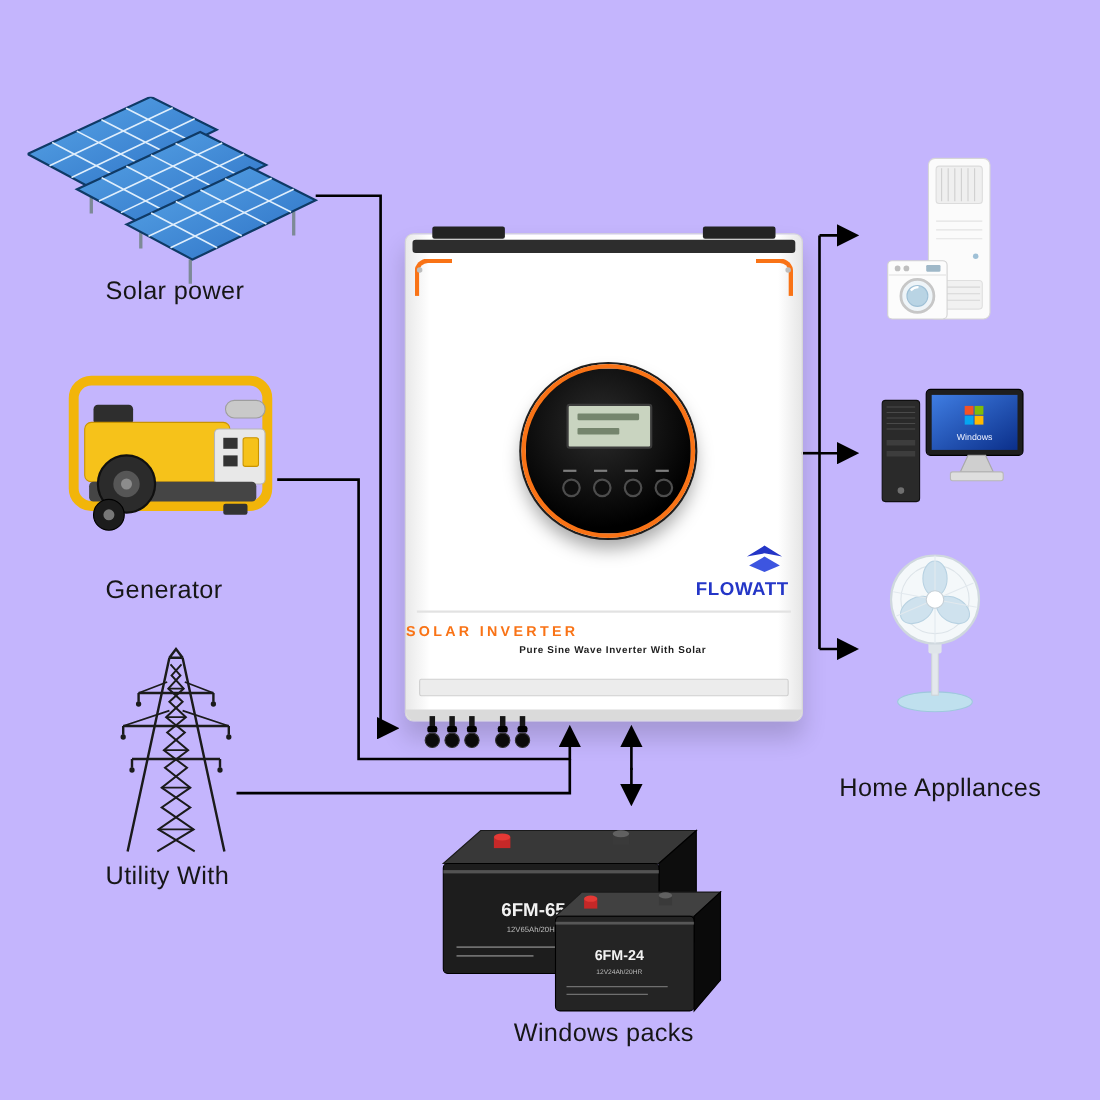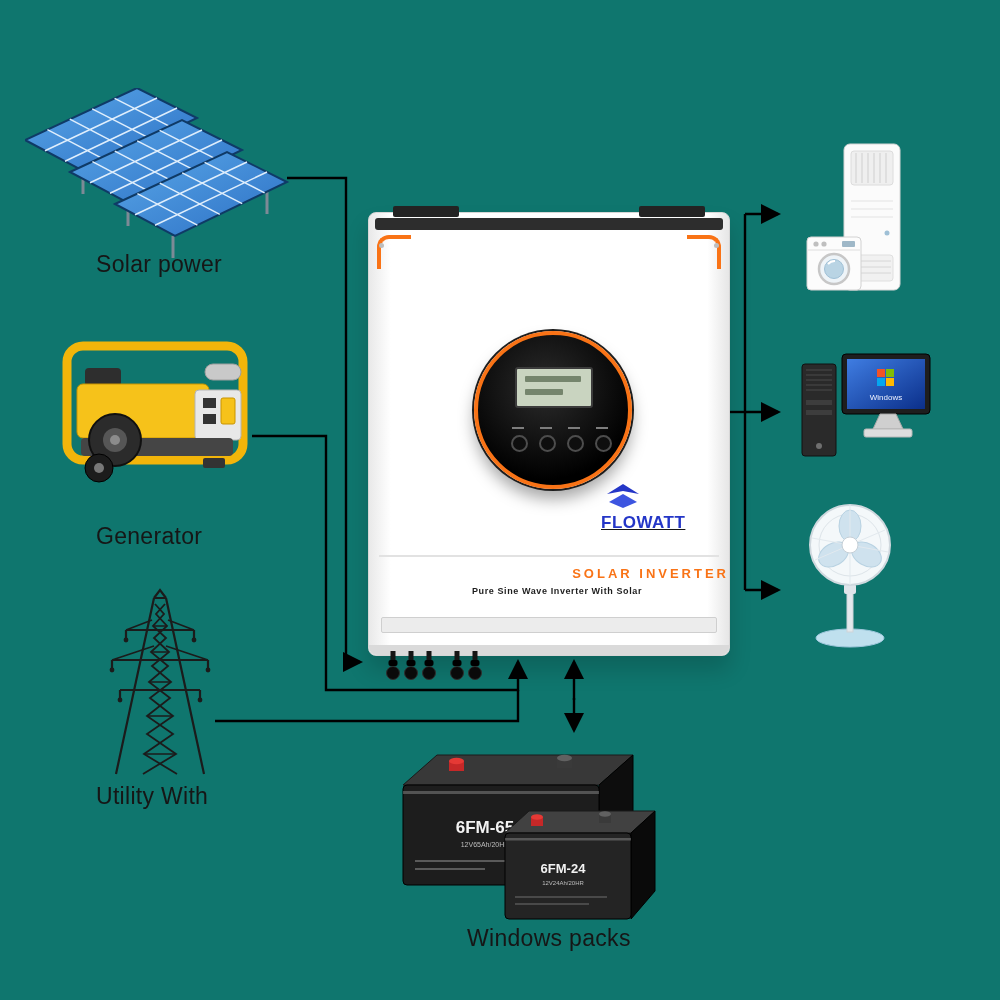--- a/index.html
+++ b/index.html
@@ -3,7 +3,7 @@
 <meta charset="utf-8">
 <style>
   html,body{margin:0;padding:0;background:#fff;}
-  .canvas{position:relative;width:1000px;height:1000px;background:#0f766e;overflow:hidden;
+  .canvas{position:relative;width:1000px;height:1000px;background:#c4b5fd;overflow:hidden;
           font-family:"Liberation Sans",sans-serif;color:#161616;}
   .abs{position:absolute;}
   .label{position:absolute;font-size:23px;color:#161616;letter-spacing:.3px;white-space:nowrap;}

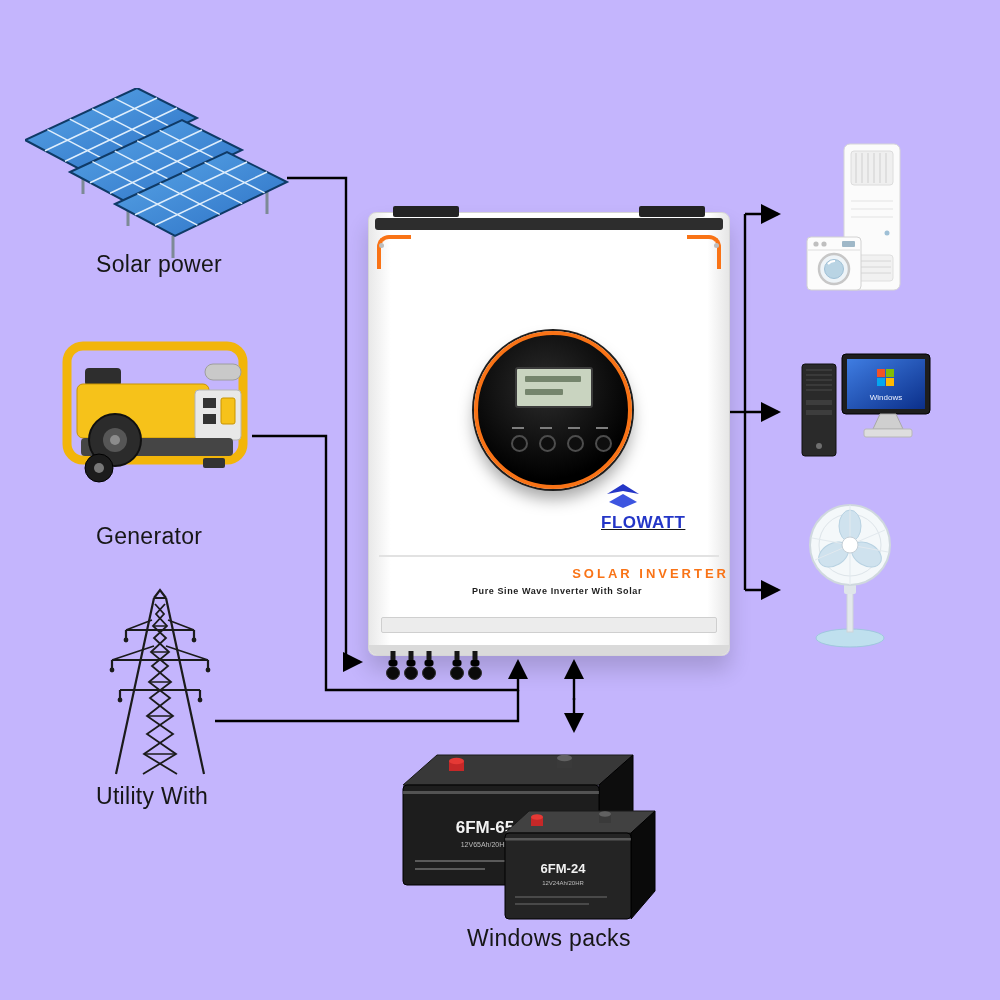--- a/index.html
+++ b/index.html
@@ -32,7 +32,7 @@
   .tick{position:absolute;top:92px;width:12px;height:2px;background:#7d7d7d;}
   .inv-btn{position:absolute;top:100px;width:13px;height:13px;border-radius:50%;
            background:#0e0e0e;border:2px solid #4d4d4d;}
-  .inv-brand{position:absolute;right:12px;top:270px;width:116px;text-align:left;text-decoration:underline;}
+  .inv-brand{position:absolute;right:12px;top:282px;width:116px;text-align:right;}
   .brand-text{color:#2436c7;font-weight:bold;font-size:17px;letter-spacing:.5px;}
   .inv-divider{position:absolute;left:10px;right:10px;top:342px;height:2px;background:#e2e2e2;}
   .inv-title{position:absolute;left:0;right:0;top:353px;text-align:right;color:#f97316;

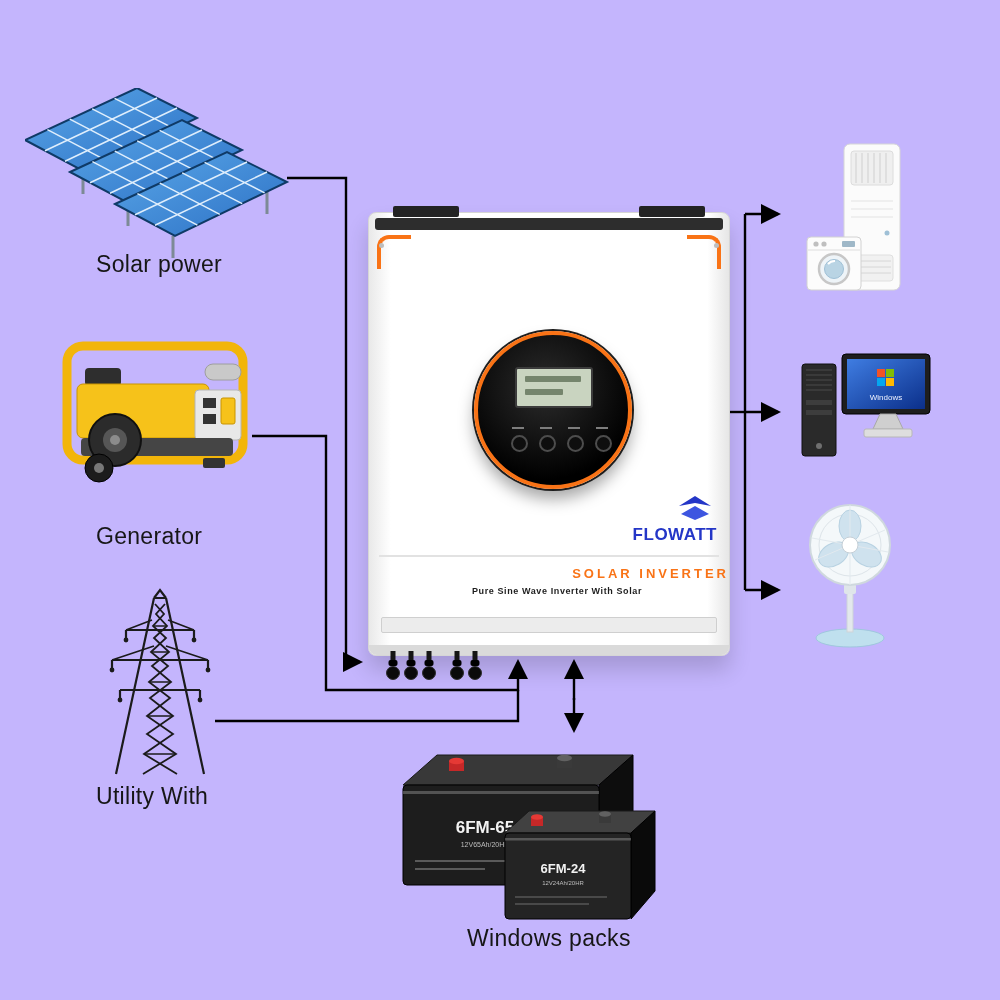--- a/index.html
+++ b/index.html
@@ -35,7 +35,7 @@
   .inv-brand{position:absolute;right:12px;top:282px;width:116px;text-align:right;}
   .brand-text{color:#2436c7;font-weight:bold;font-size:17px;letter-spacing:.5px;}
   .inv-divider{position:absolute;left:10px;right:10px;top:342px;height:2px;background:#e2e2e2;}
-  .inv-title{position:absolute;left:0;right:0;top:353px;text-align:right;color:#f97316;
+  .inv-title{position:absolute;left:0;right:0;top:353px;text-align:left;color:#f97316;
              font-size:13px;font-weight:bold;letter-spacing:3px;}
   .inv-subtitle{position:absolute;left:16px;right:0;top:373px;text-align:center;color:#1d1d1d;
                 font-size:9px;font-weight:bold;letter-spacing:.6px;}

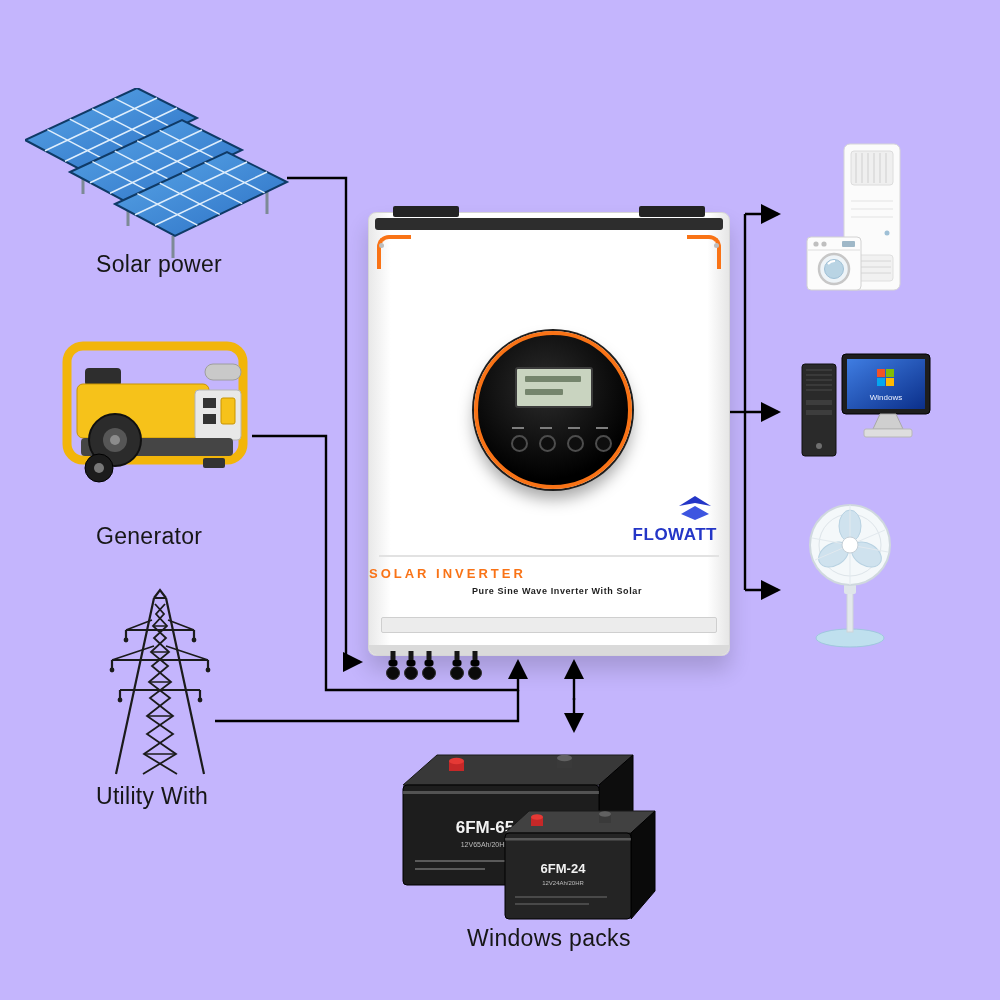--- a/index.html
+++ b/index.html
@@ -264,6 +264,7 @@
     <circle cx="50" cy="45" r="8" fill="#ffffff" stroke="#c5cfd6"></circle>
   </svg>
 
+  <div class="label" style="left:763px;top:703px">Home Appllances</div>
 
   <svg class="abs" style="left:385px;top:733px" width="300" height="205" viewBox="0 0 300 205">
 

